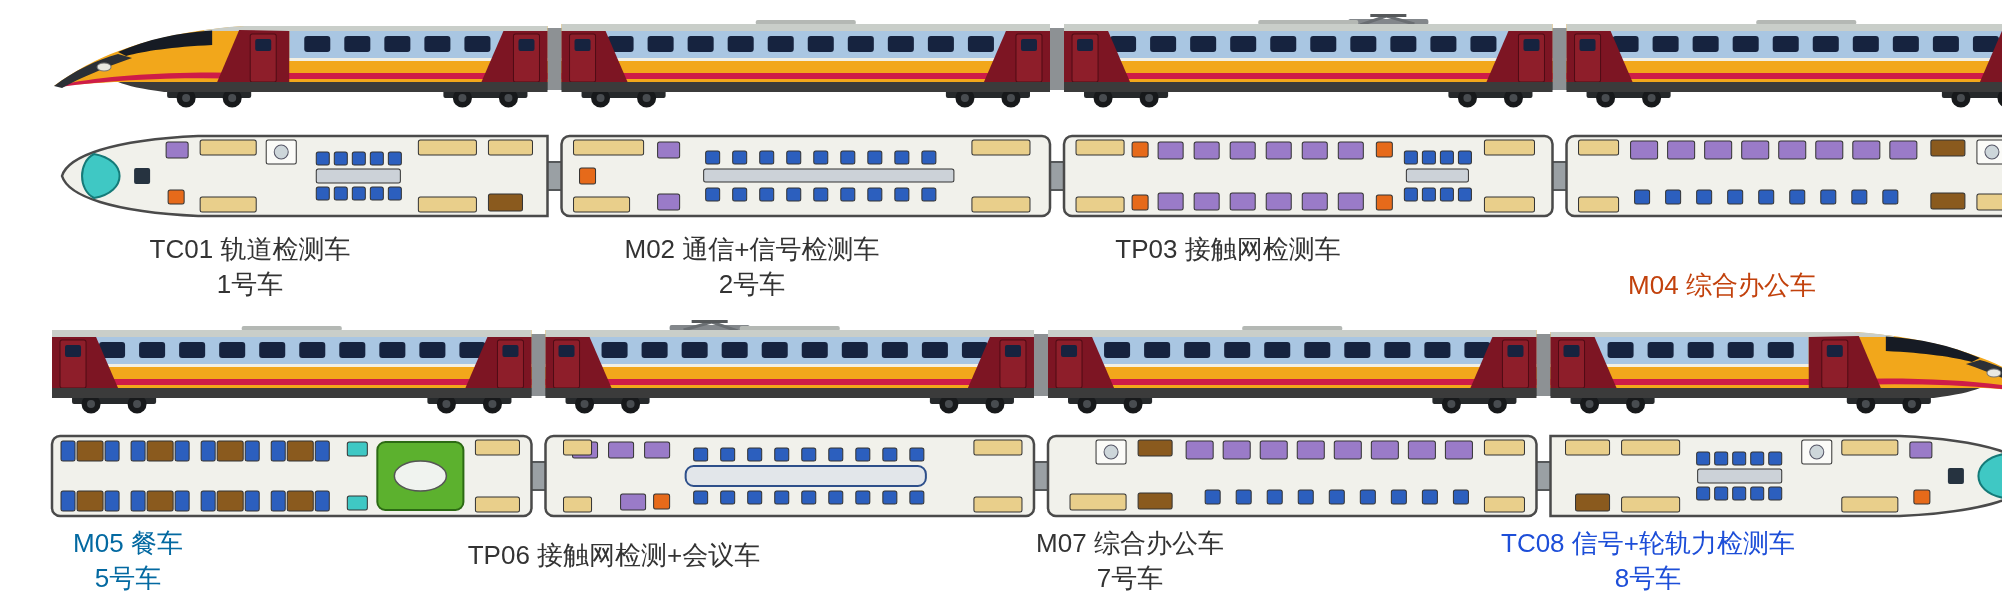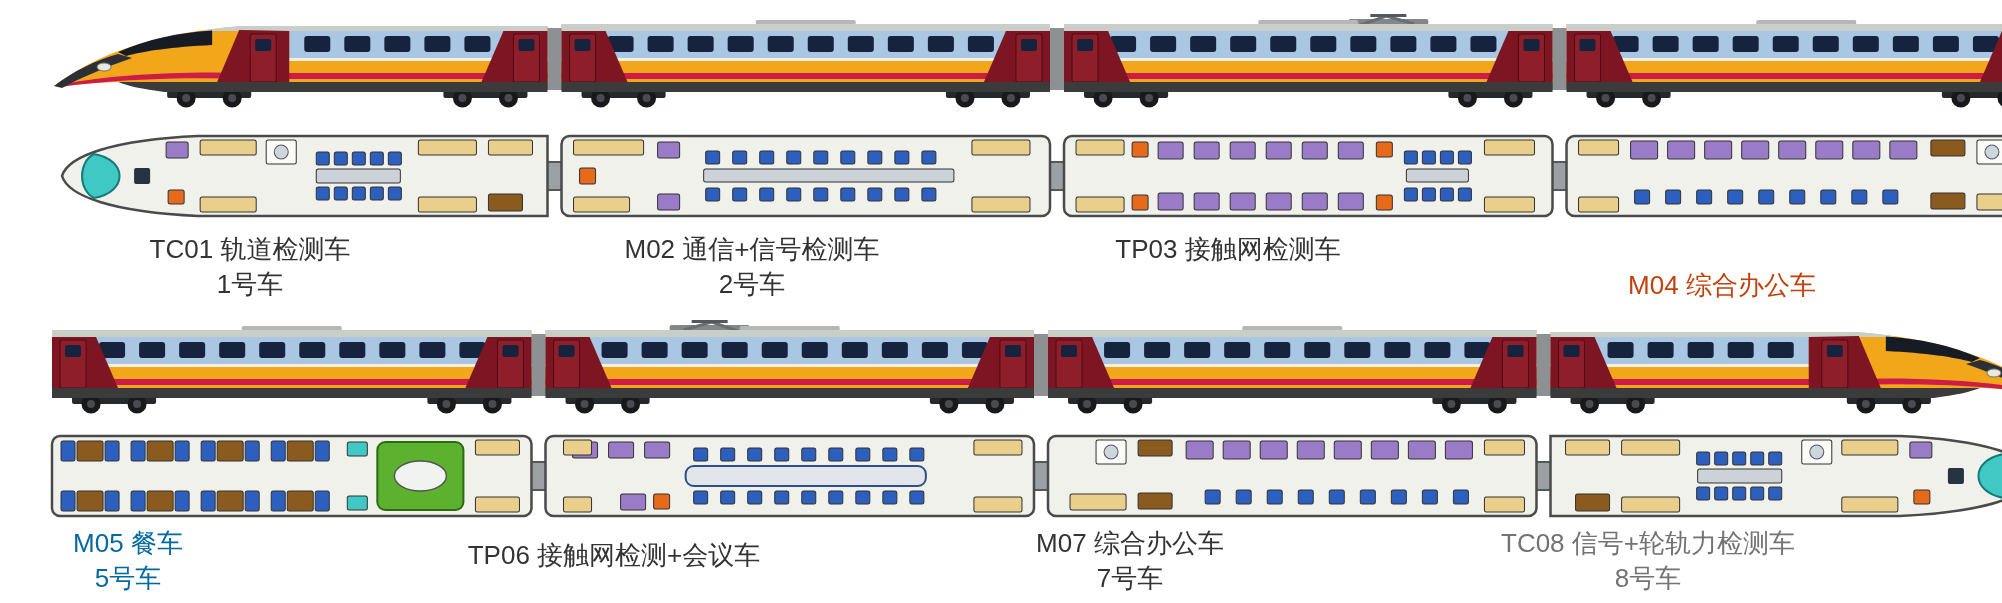--- a/index.html
+++ b/index.html
@@ -609,7 +609,7 @@
       <div>M07 综合办公车</div>
       <div>7号车</div>
     </div>
-    <div class="car-label" style="left: 1648px; color: #737373;">
+    <div class="car-label" style="left: 1648px; color: #1d4ed8;">
       <div>TC08 信号+轮轨力检测车</div>
       <div>8号车</div>
     </div>

